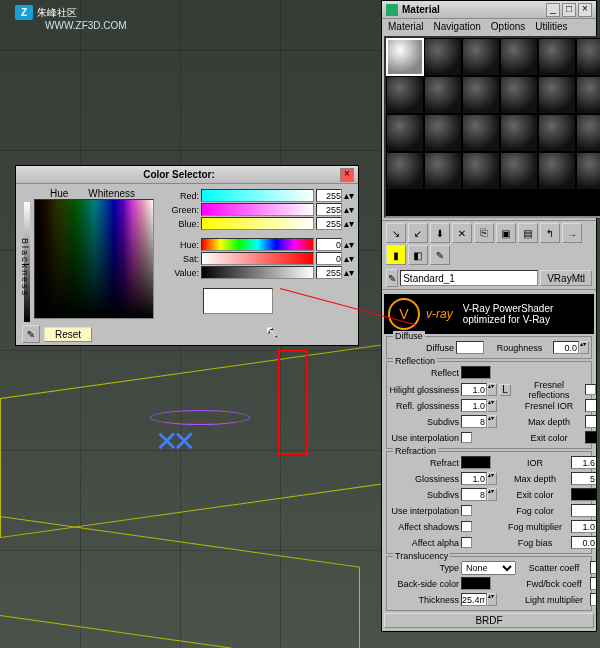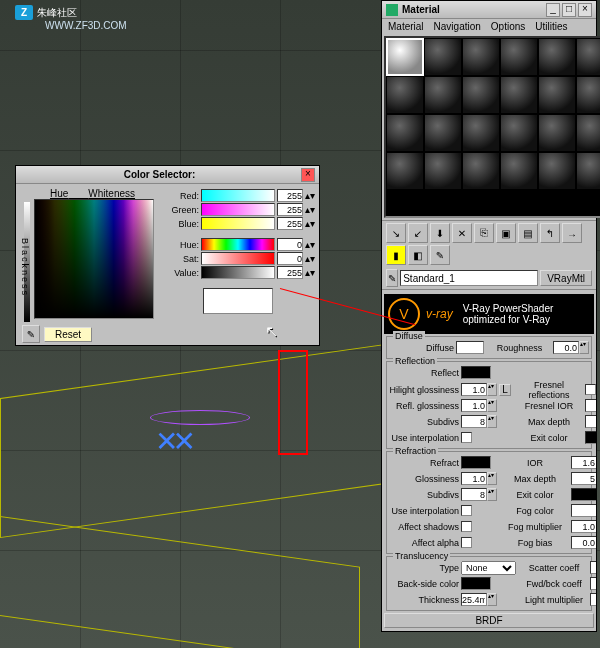--- a/index.html
+++ b/index.html
@@ -57,7 +57,7 @@
 .halfcol>div{flex:1;}
 
 
-.cswin{position:absolute;left:15px;top:165px;width:305px;background:#c0c0c0;border:1px solid #000;}
+.cswin{position:absolute;left:15px;top:165px;width:344px;background:#c0c0c0;border:1px solid #000;}
 .csbody{display:flex;padding:4px;gap:4px;}
 .csleft{width:145px;text-decoration:underline;}
 .huefield{width:120px;height:120px;border:1px inset #888;background:linear-gradient(to right,#000,transparent),linear-gradient(to left,#fff,transparent 25%),linear-gradient(to right,#f00,#ff0,#0f0,#0ff,#00f,#f0f,#f00);position:relative;margin-left:14px;}

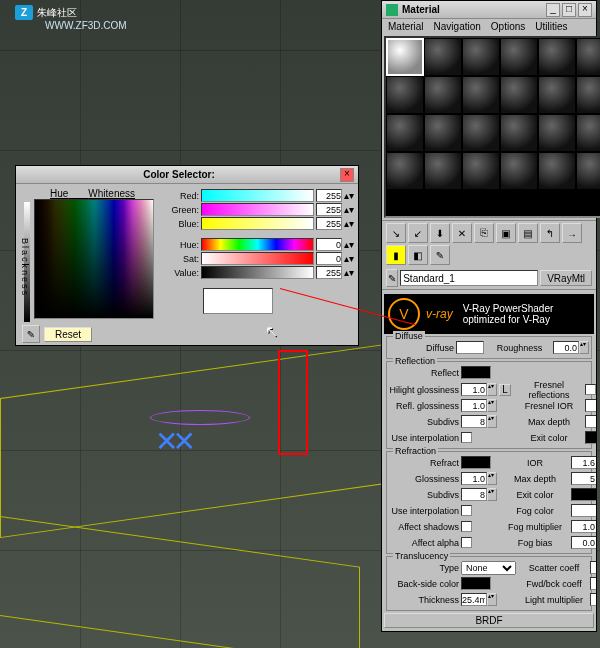--- a/index.html
+++ b/index.html
@@ -59,7 +59,7 @@
 
 .cswin{position:absolute;left:15px;top:165px;width:344px;background:#c0c0c0;border:1px solid #000;}
 .csbody{display:flex;padding:4px;gap:4px;}
-.csleft{width:145px;text-decoration:underline;}
+.csleft{width:145px;}
 .huefield{width:120px;height:120px;border:1px inset #888;background:linear-gradient(to right,#000,transparent),linear-gradient(to left,#fff,transparent 25%),linear-gradient(to right,#f00,#ff0,#0f0,#0ff,#00f,#f0f,#f00);position:relative;margin-left:14px;}
 .huefield::after{content:"";position:absolute;inset:0;background:linear-gradient(to bottom,transparent,#000);}
 .bstrip{position:absolute;left:4px;top:14px;width:6px;height:120px;background:linear-gradient(#fff,#000);}

